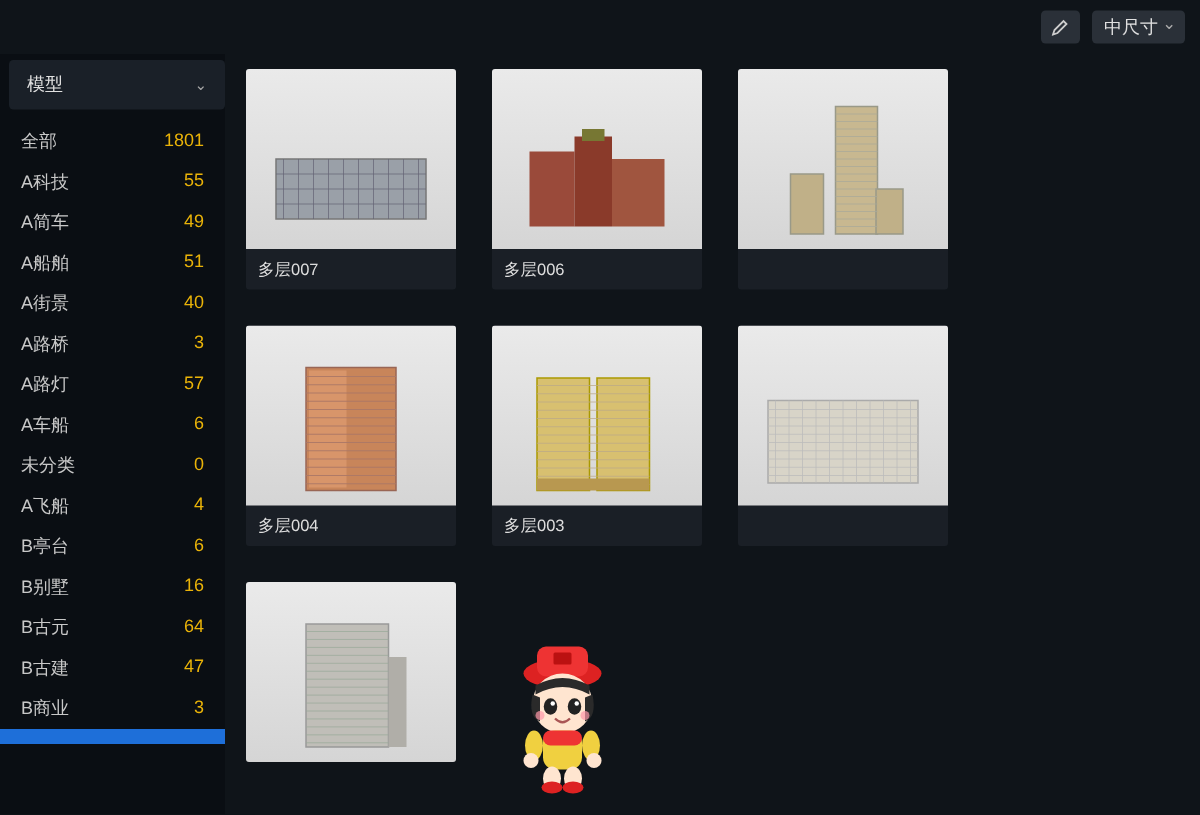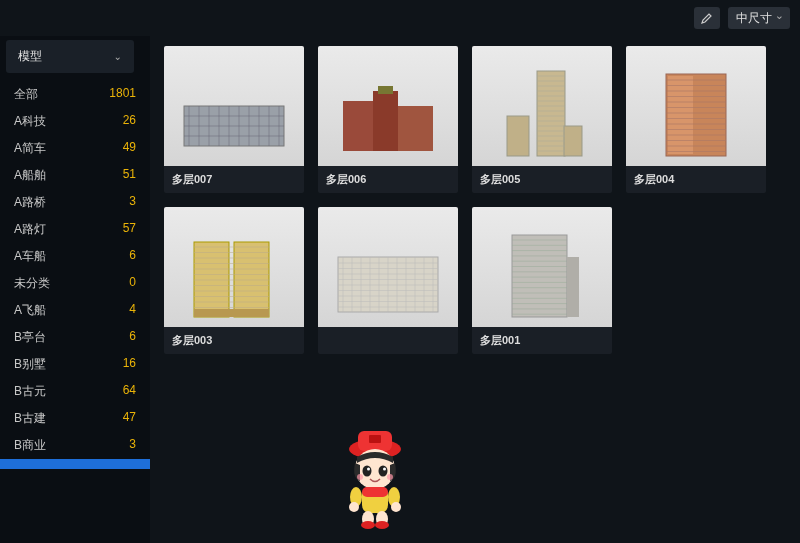--- a/index.html
+++ b/index.html
@@ -73,7 +73,7 @@
   justify-content: space-between;
   padding: 8px 12px;
   background: #1a2028;
-  margin: 4px 16px 8px 6px;
+  margin: 4px 0 8px 6px;
   border-radius: 3px;
   cursor: pointer;
 }

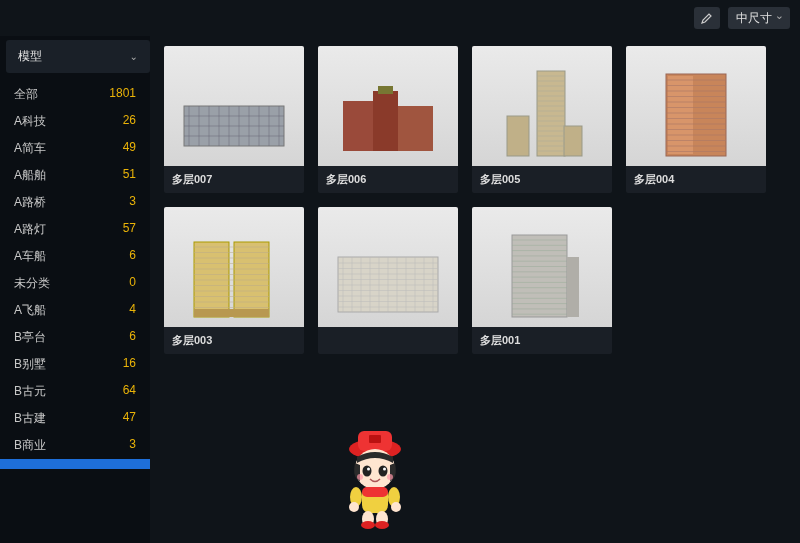--- a/index.html
+++ b/index.html
@@ -169,7 +169,7 @@
         </div>
         <div class="cat-item">
           <span>A科技</span>
-          <span class="cat-count">26</span>
+          <span class="cat-count">55</span>
         </div>
         <div class="cat-item">
           <span>A简车</span>

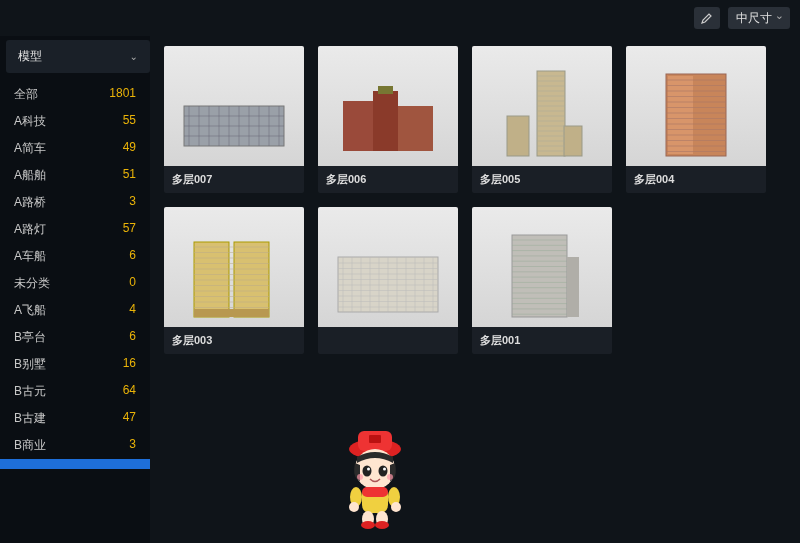--- a/index.html
+++ b/index.html
@@ -107,8 +107,7 @@
 .grid {
   display: flex;
   flex-wrap: wrap;
-  gap: 14px;
-  font-weight: bold;
+  gap: 24px;
 }
 .card {
   width: 140px;

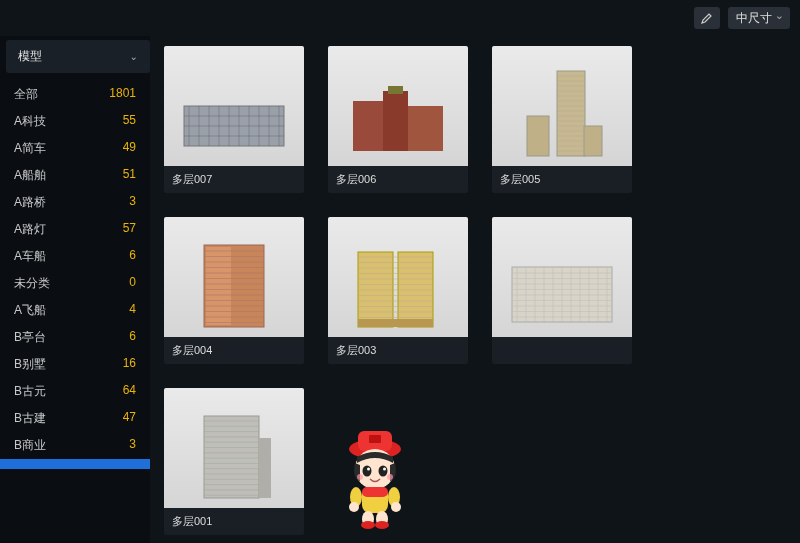--- a/index.html
+++ b/index.html
@@ -282,7 +282,6 @@
               <line x1="55" y1="85" x2="83" y2="85" stroke="#aa9" stroke-width="0.5"></line>
             </svg>
           </div>
-          <div class="card-label">多层005</div>
         </div>
         <div class="card">
           <div class="thumb">

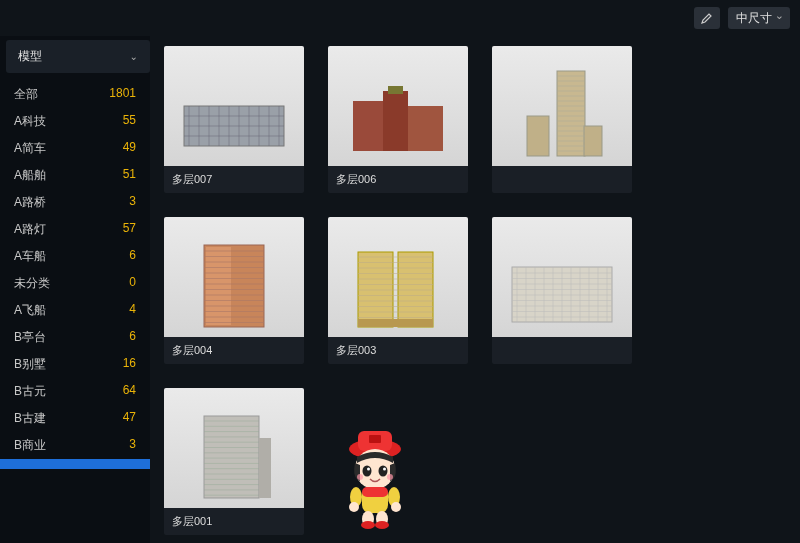--- a/index.html
+++ b/index.html
@@ -177,6 +177,10 @@
         <div class="cat-item">
           <span>A船舶</span>
           <span class="cat-count">51</span>
+        </div>
+        <div class="cat-item">
+          <span>A街景</span>
+          <span class="cat-count">40</span>
         </div>
         <div class="cat-item">
           <span>A路桥</span>

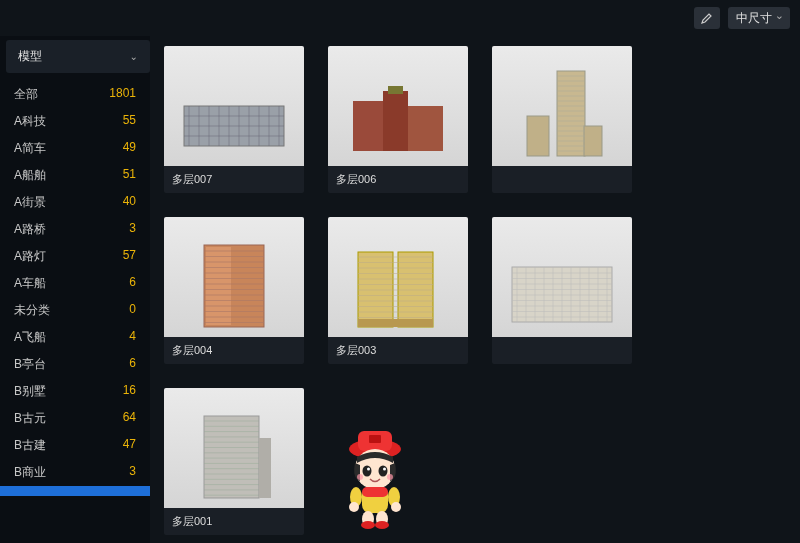--- a/index.html
+++ b/index.html
@@ -382,7 +382,6 @@
               <line x1="30" y1="87.2" x2="85" y2="87.2" stroke="#9a9" stroke-width="0.5"></line>
             </svg>
           </div>
-          <div class="card-label">多层001</div>
         </div>
       </div>
   </div>

